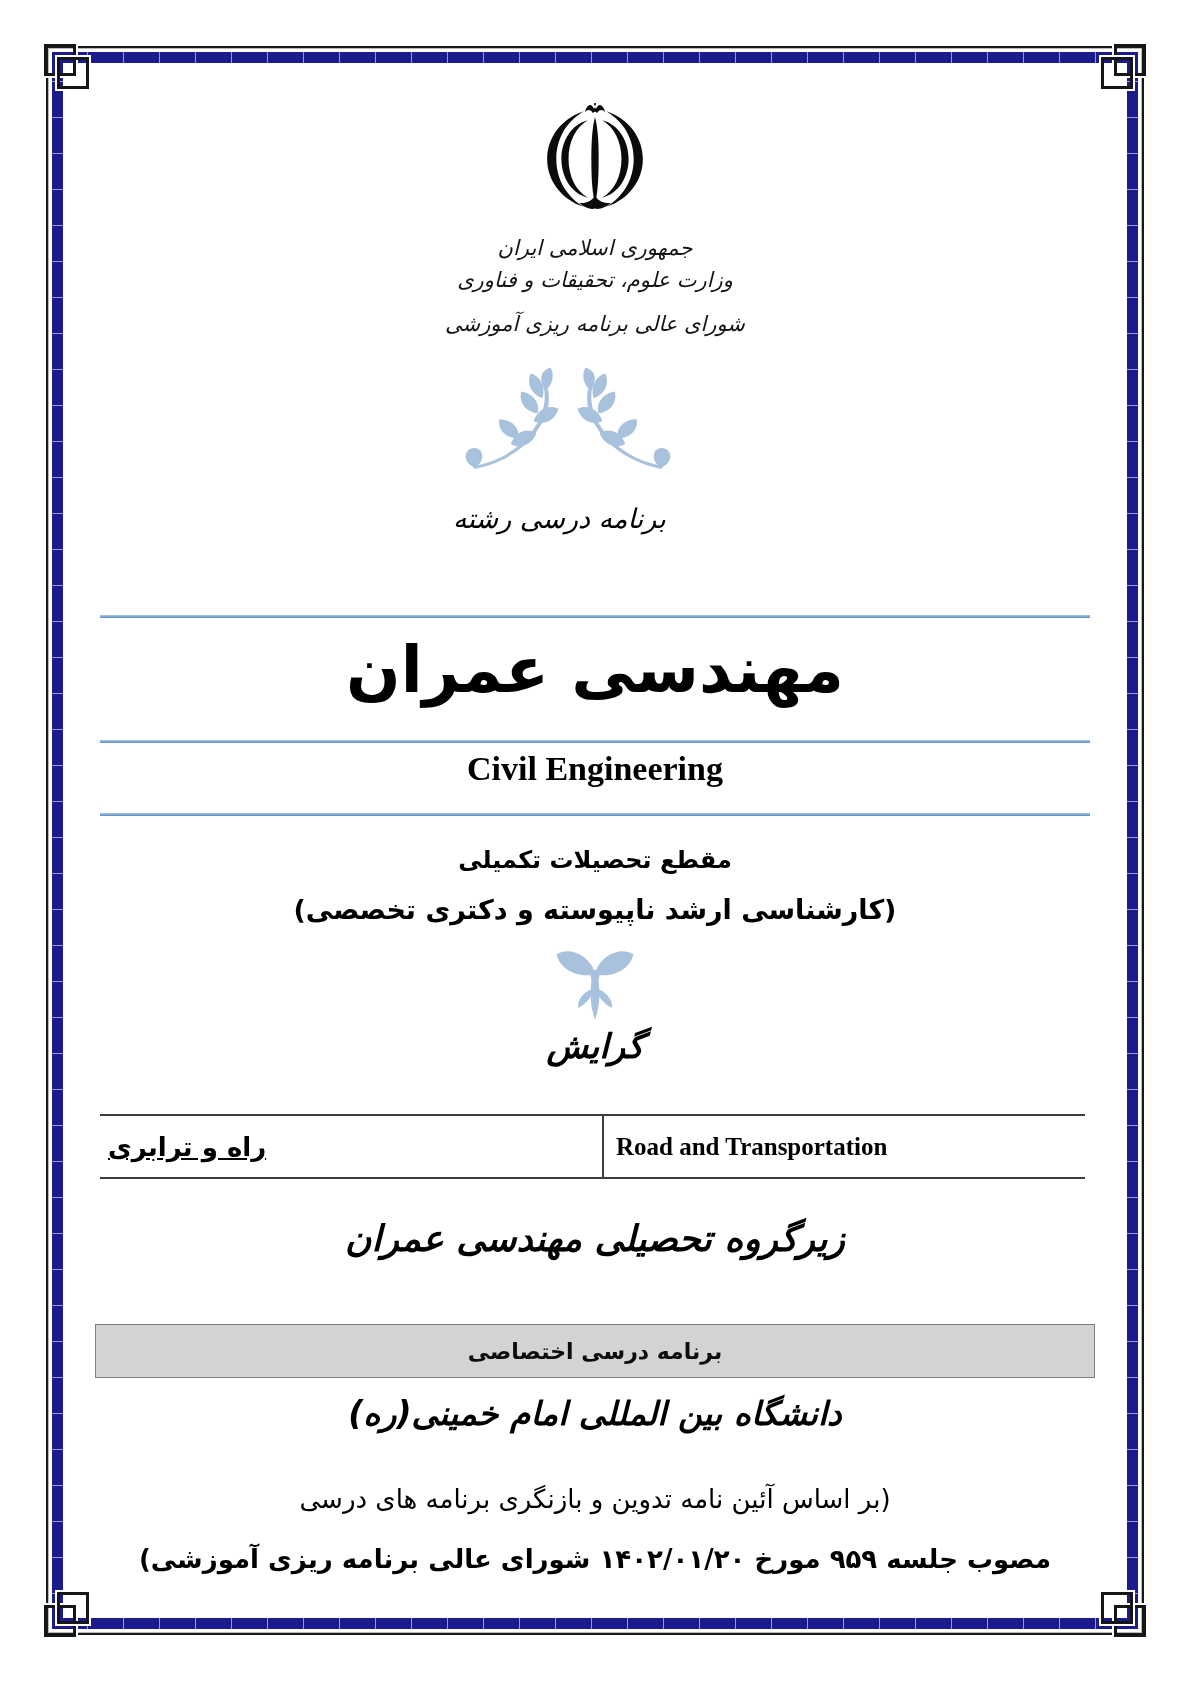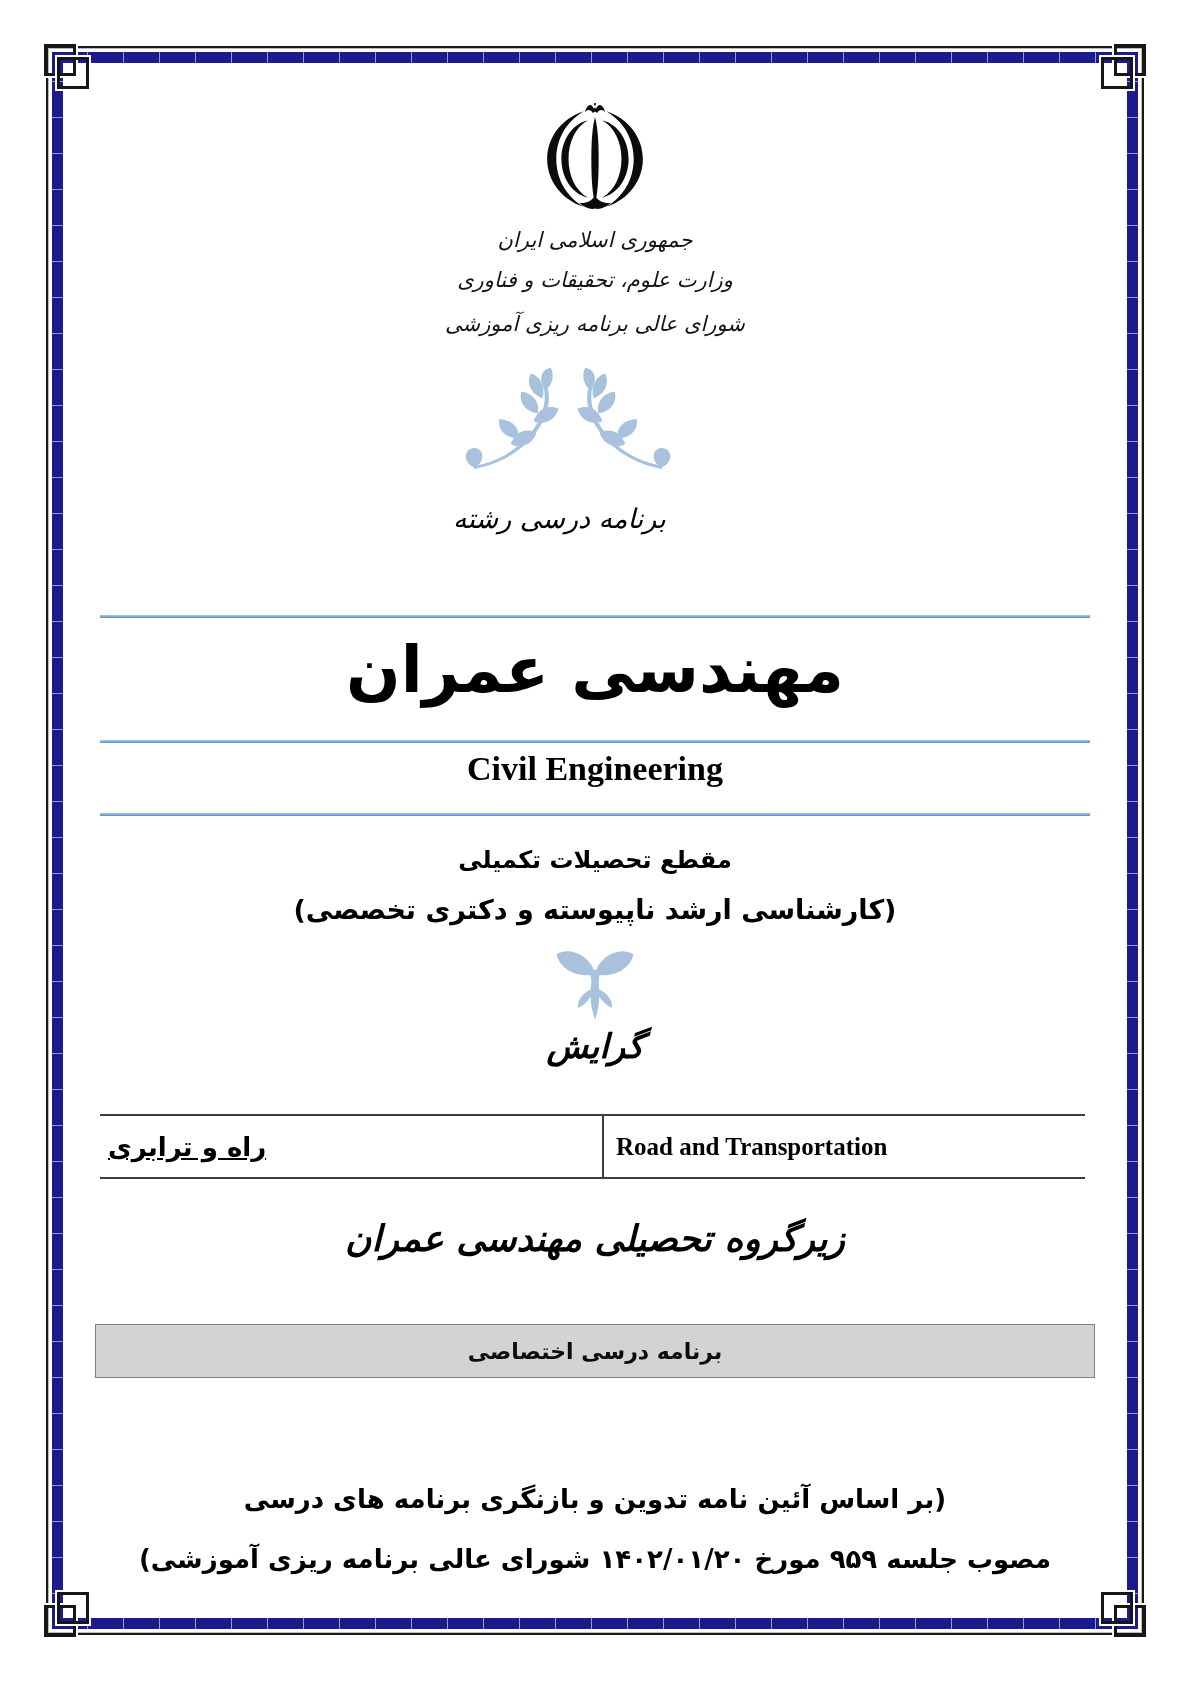--- a/index.html
+++ b/index.html
@@ -114,7 +114,7 @@
     </svg>
   </div>
 
-  <div class="cx callig hdr" style="top:228px" dir="rtl">جمهوری اسلامی ایران</div>
+  <div class="cx callig hdr" style="top:236px" dir="rtl">جمهوری اسلامی ایران</div>
   <div class="cx callig hdr" style="top:268px" dir="rtl">وزارت علوم، تحقیقات و فناوری</div>
   <div class="cx callig hdr" style="top:312px" dir="rtl">شورای عالی برنامه ریزی آموزشی</div>
 

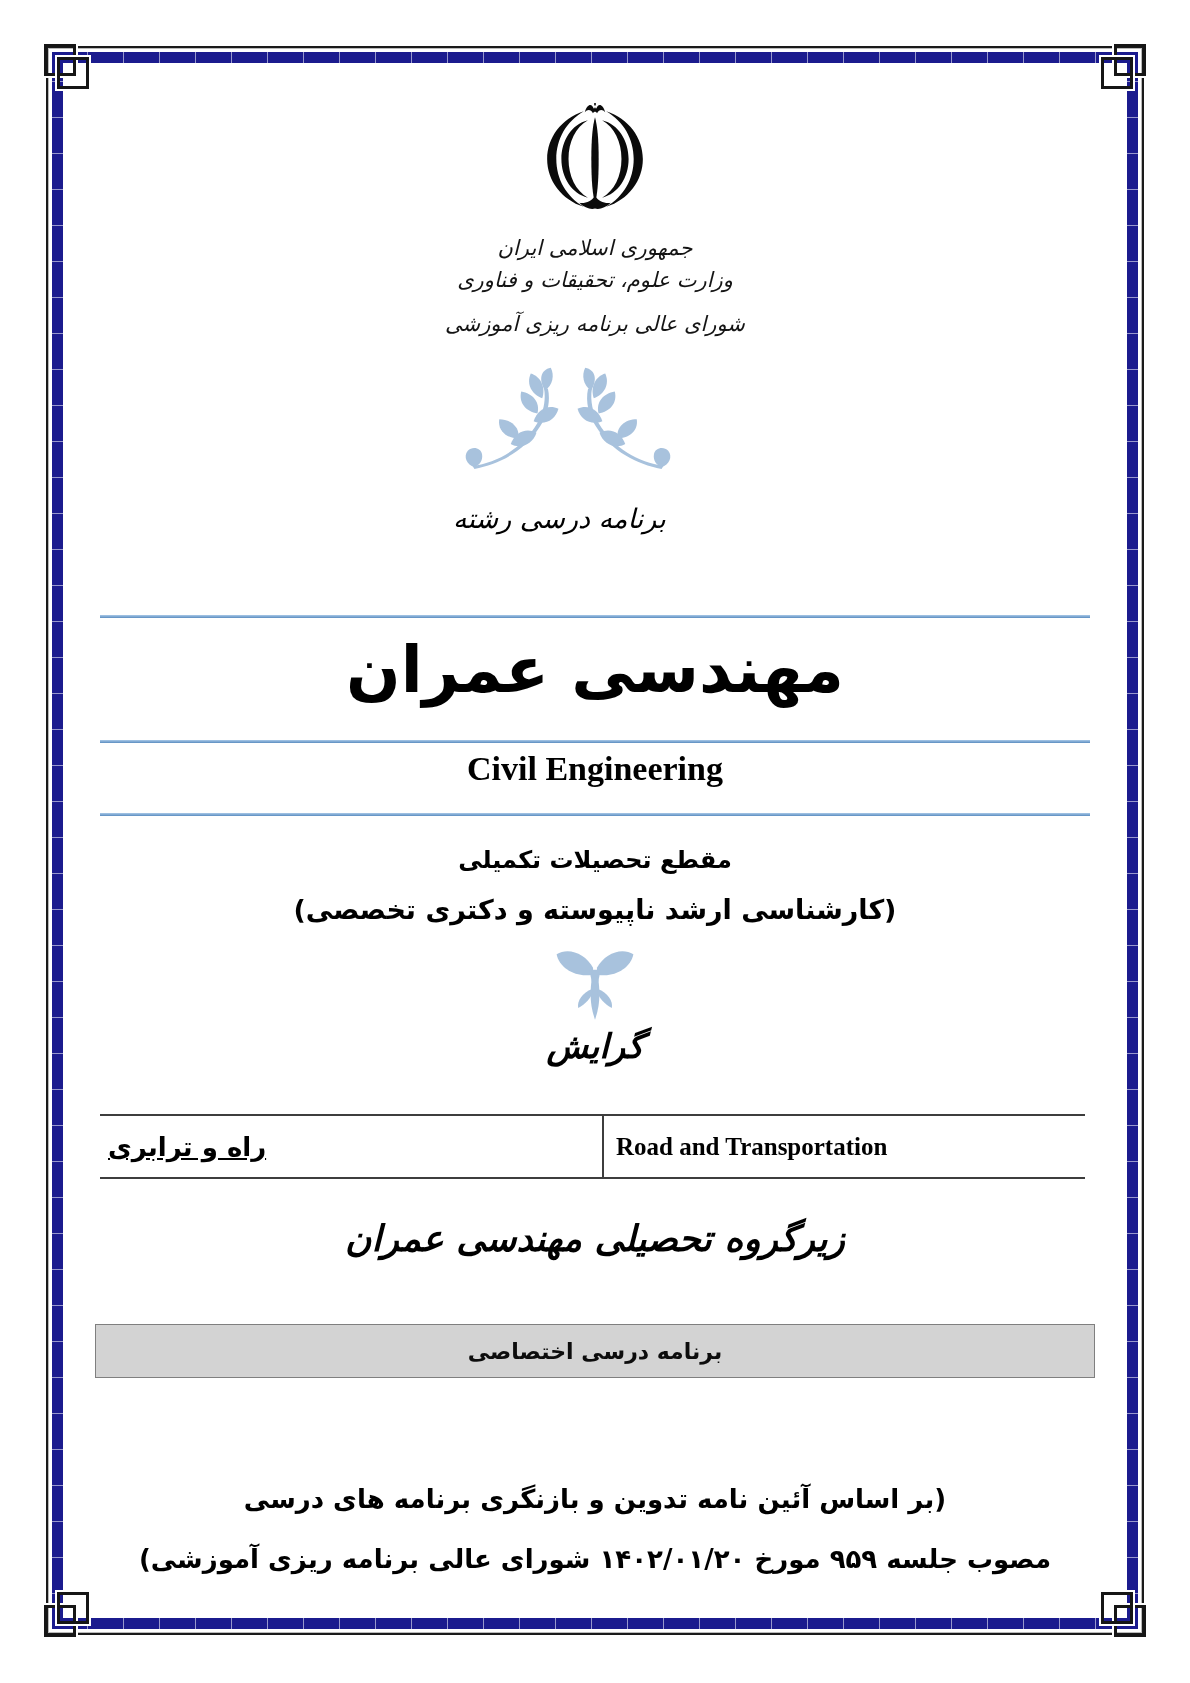--- a/index.html
+++ b/index.html
@@ -177,6 +177,7 @@
 
   <div class="banner" dir="rtl">برنامه درسی اختصاصی</div>
 
+  <div class="cx callig university" dir="rtl">دانشگاه بین المللی امام خمینی(ره)</div>
 
   <div class="cx foot1" dir="rtl">(بر اساس آئین نامه تدوین و بازنگری برنامه های درسی</div>
   <div class="cx foot2" dir="rtl">مصوب جلسه ۹۵۹ مورخ ۱۴۰۲/۰۱/۲۰ شورای عالی برنامه ریزی آموزشی)</div>

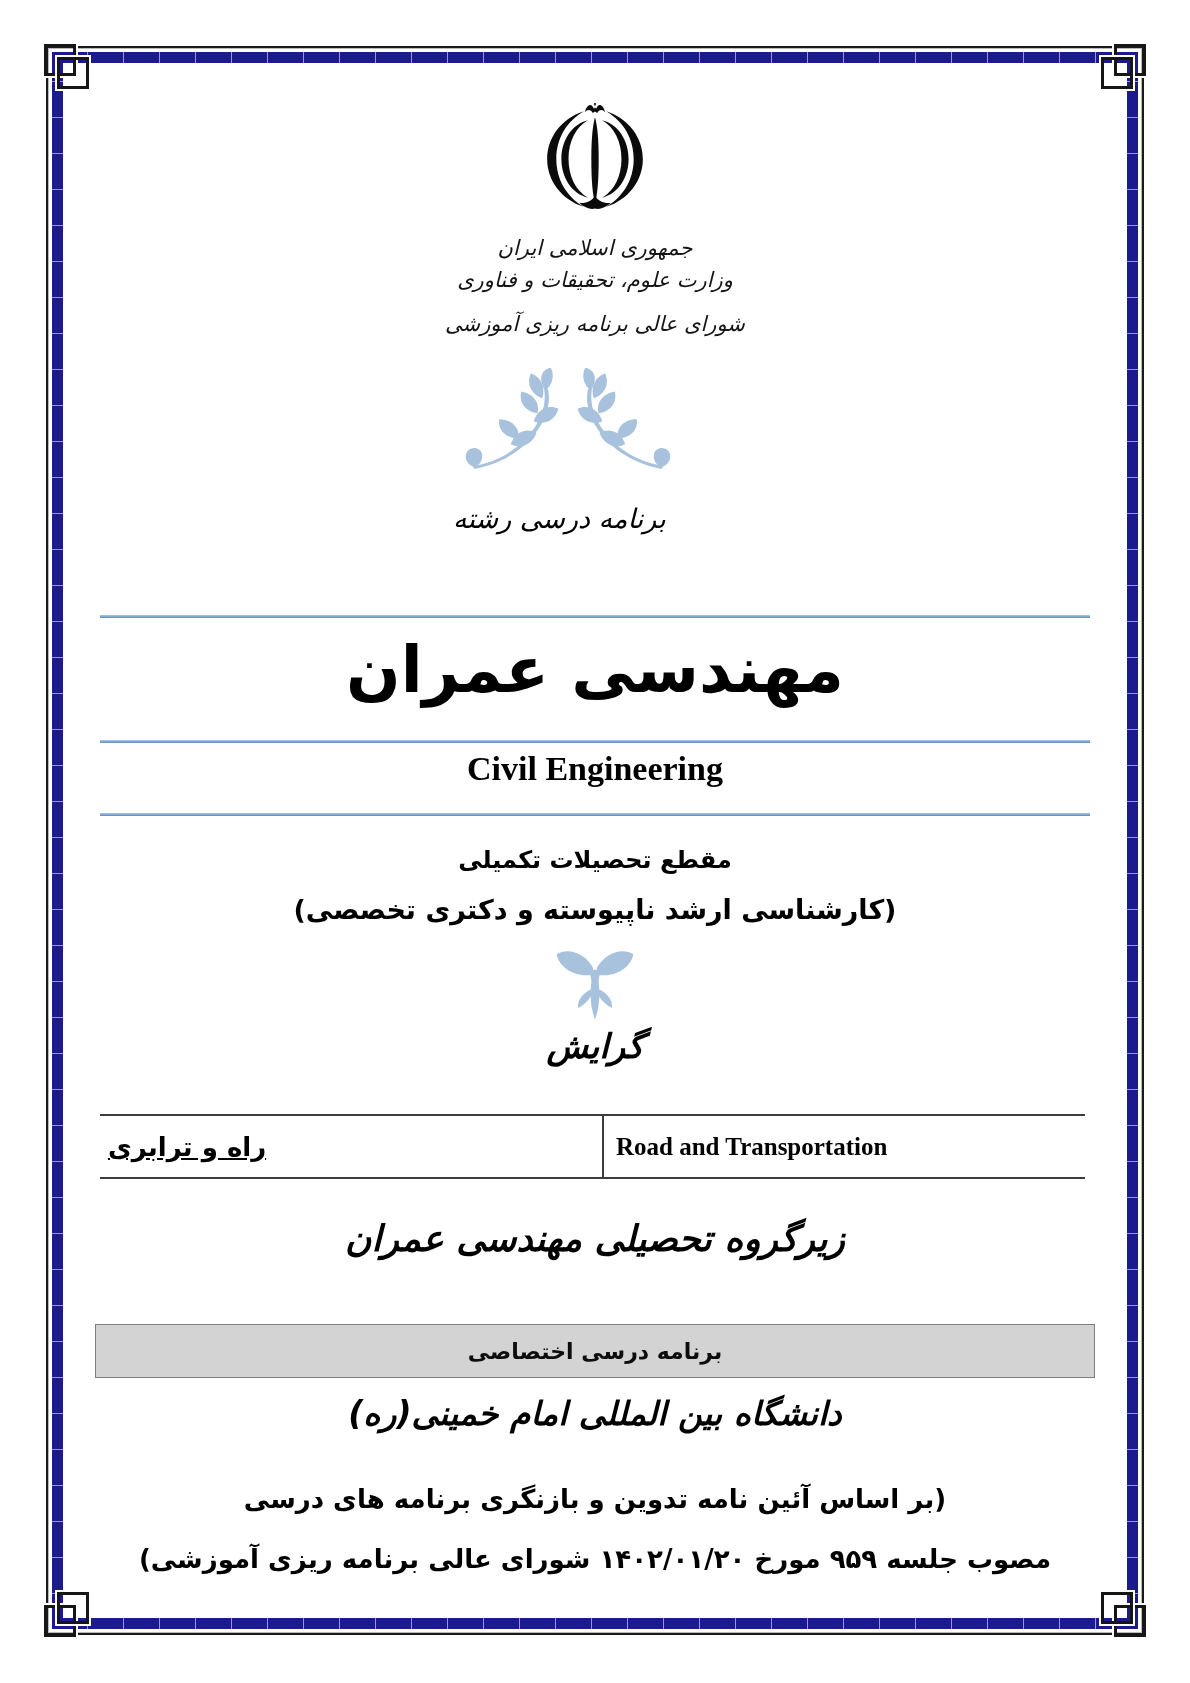--- a/index.html
+++ b/index.html
@@ -47,7 +47,7 @@
   .orient-lbl{top:1026px;font-size:34px;font-weight:700;}
   .subgroup{top:1218px;font-size:36px;font-weight:700;}
   .university{top:1394px;font-size:33px;font-weight:700;}
-  .foot1{top:1484px;font-size:26px;font-weight:700;}
+  .foot1{top:1484px;font-size:26px;font-weight:400;}
   .foot2{top:1544px;font-size:26px;font-weight:700;}
 
   

